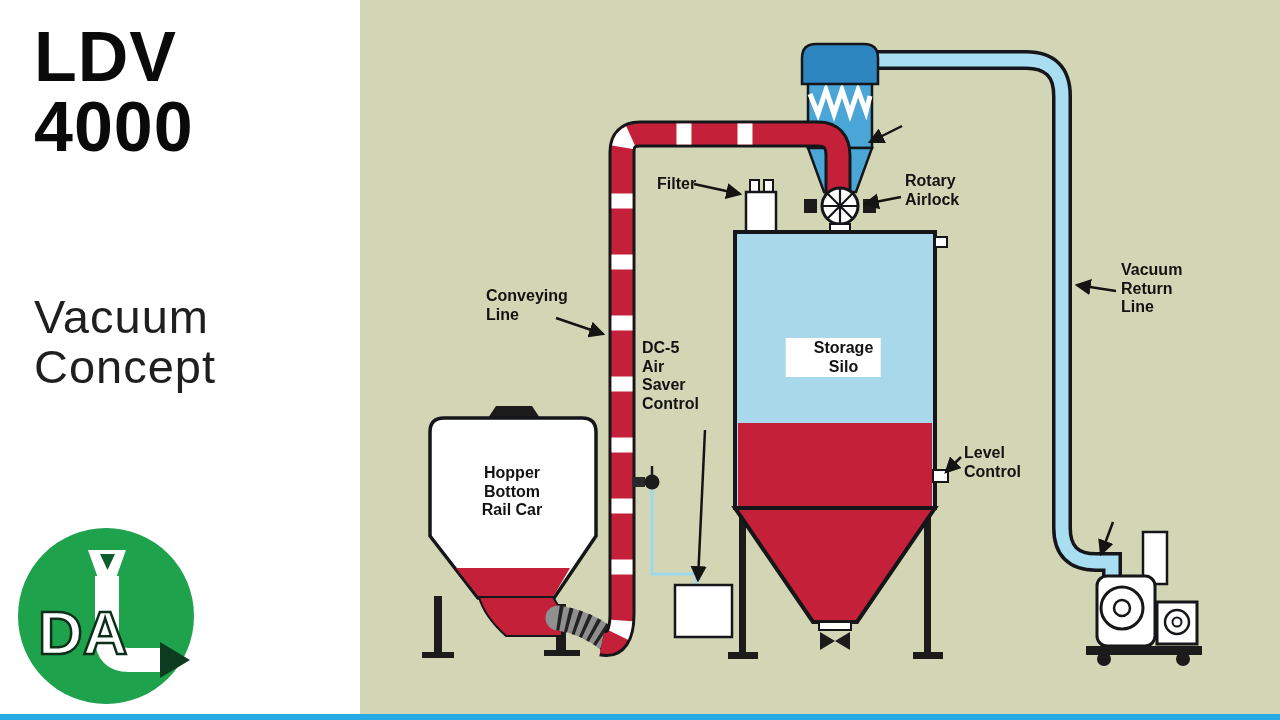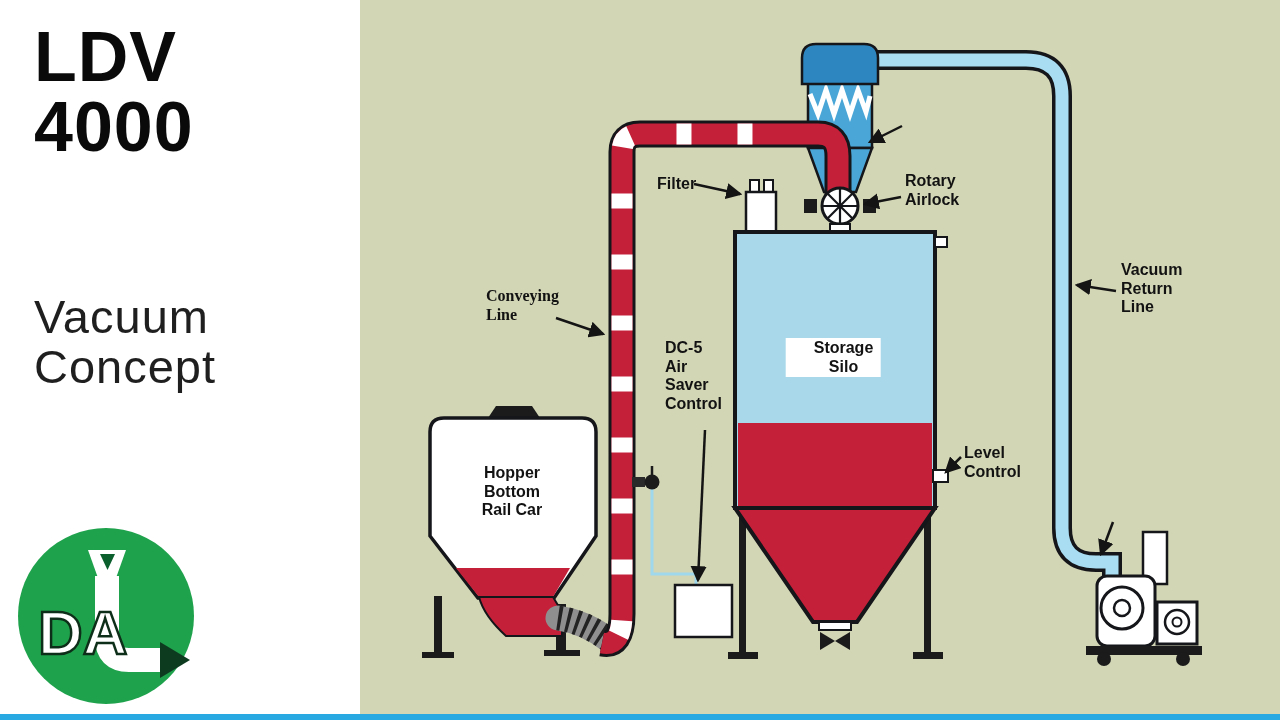--- a/index.html
+++ b/index.html
@@ -142,7 +142,7 @@
     <div class="lbl" style="left:284px; top:175px;margin-left:13px;">Filter</div>
     <div class="lbl" style="left:545px; top:172px;">Rotary
 Airlock</div>
-    <div class="lbl" style="left:126px; top:287px;font-family:Liberation Serif, serif;">Conveying
+    <div class="lbl" style="left:126px; top:287px;">Conveying
 Line</div>
     <div class="lbl" style="left:761px; top:261px;">Vacuum
 Return

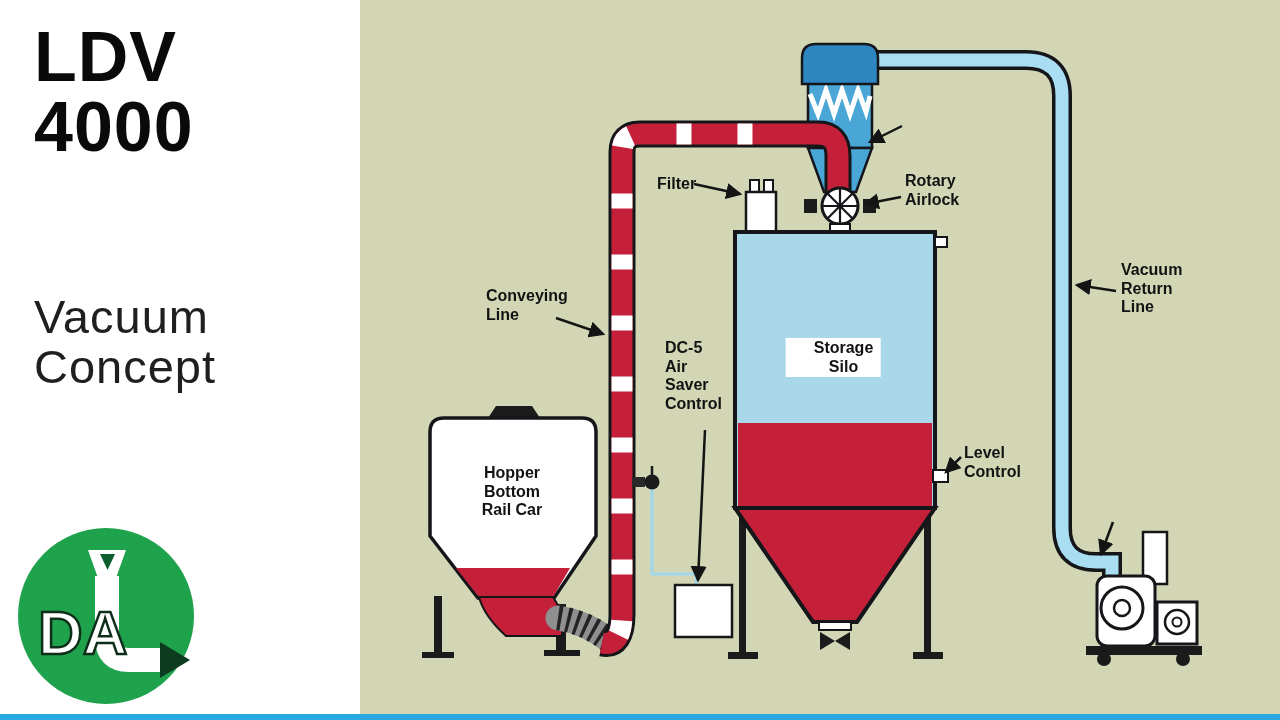--- a/index.html
+++ b/index.html
@@ -147,7 +147,7 @@
     <div class="lbl" style="left:761px; top:261px;">Vacuum
 Return
 Line</div>
-    <div class="lbl" style="left:282px; top:339px;margin-left:23px;">DC-5
+    <div class="lbl" style="left:282px; top:339px;">DC-5
 Air
 Saver
 Control</div>

